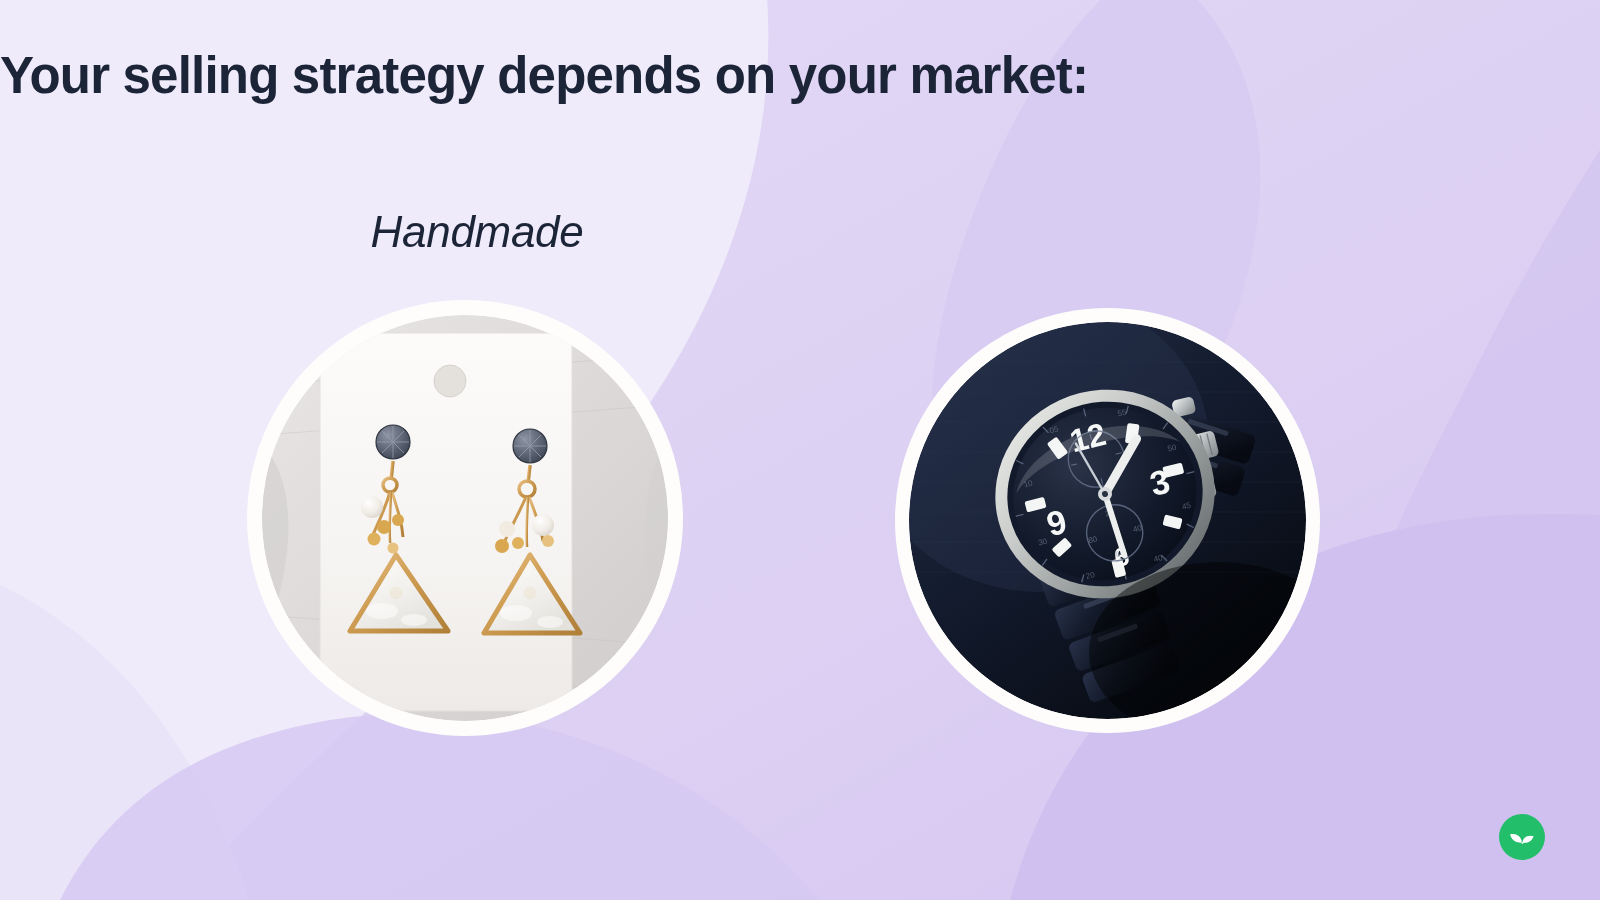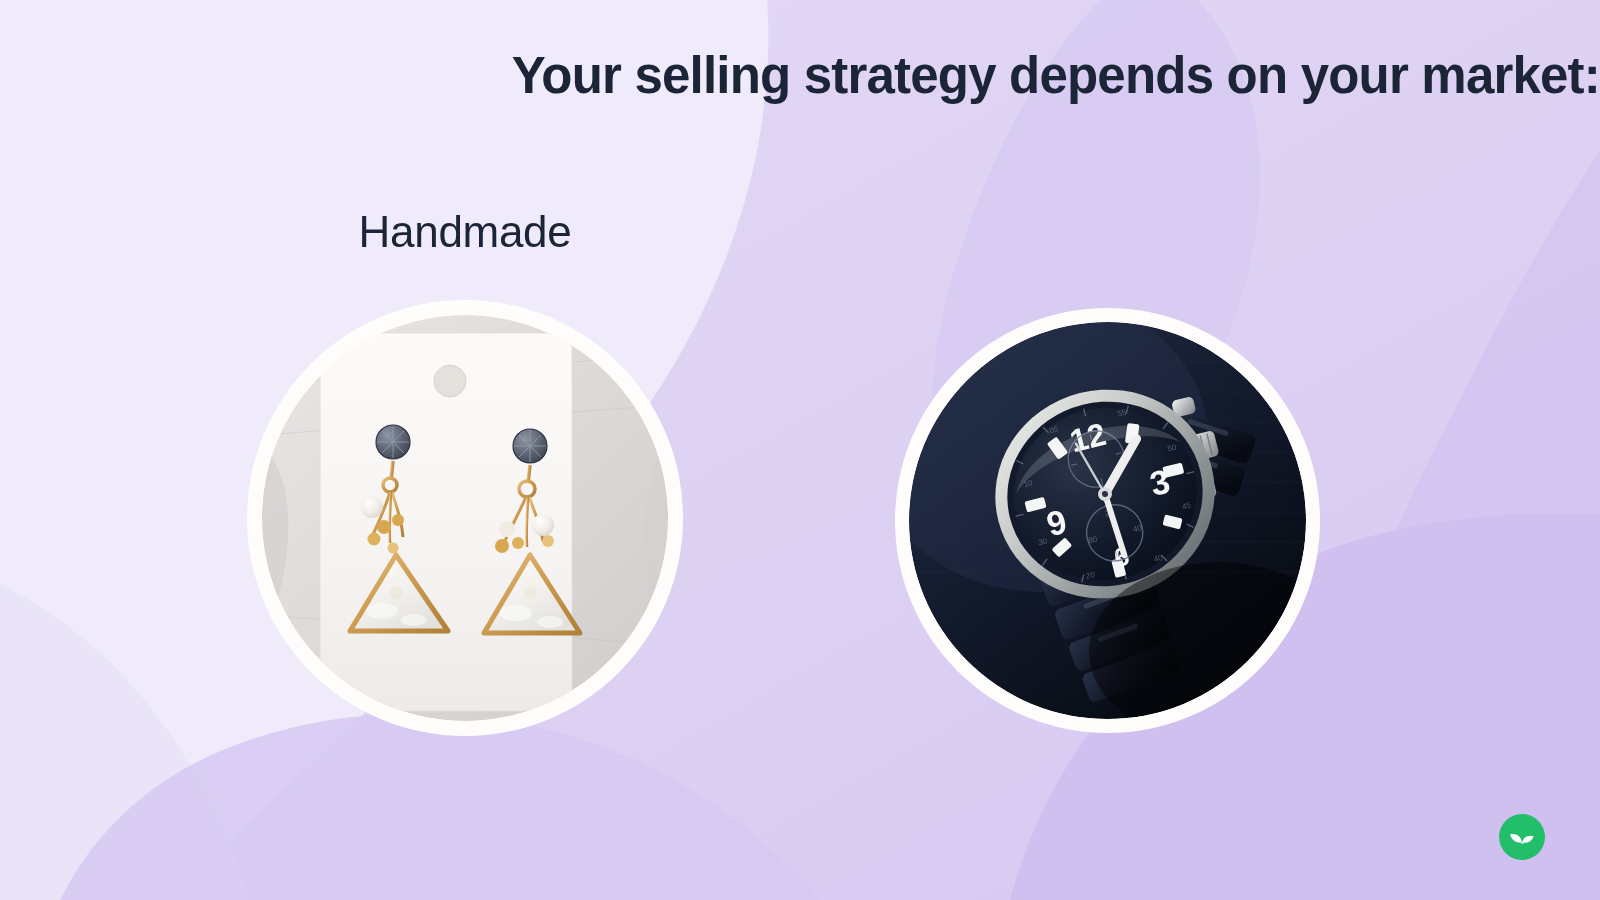--- a/index.html
+++ b/index.html
@@ -24,7 +24,7 @@
   .title {
     position:absolute;
     top:48px; left:0; width:1600px;
-    text-align:right;
+    text-align:left;
     font-size:51px;
     font-weight:800;
     letter-spacing:-0.8px;

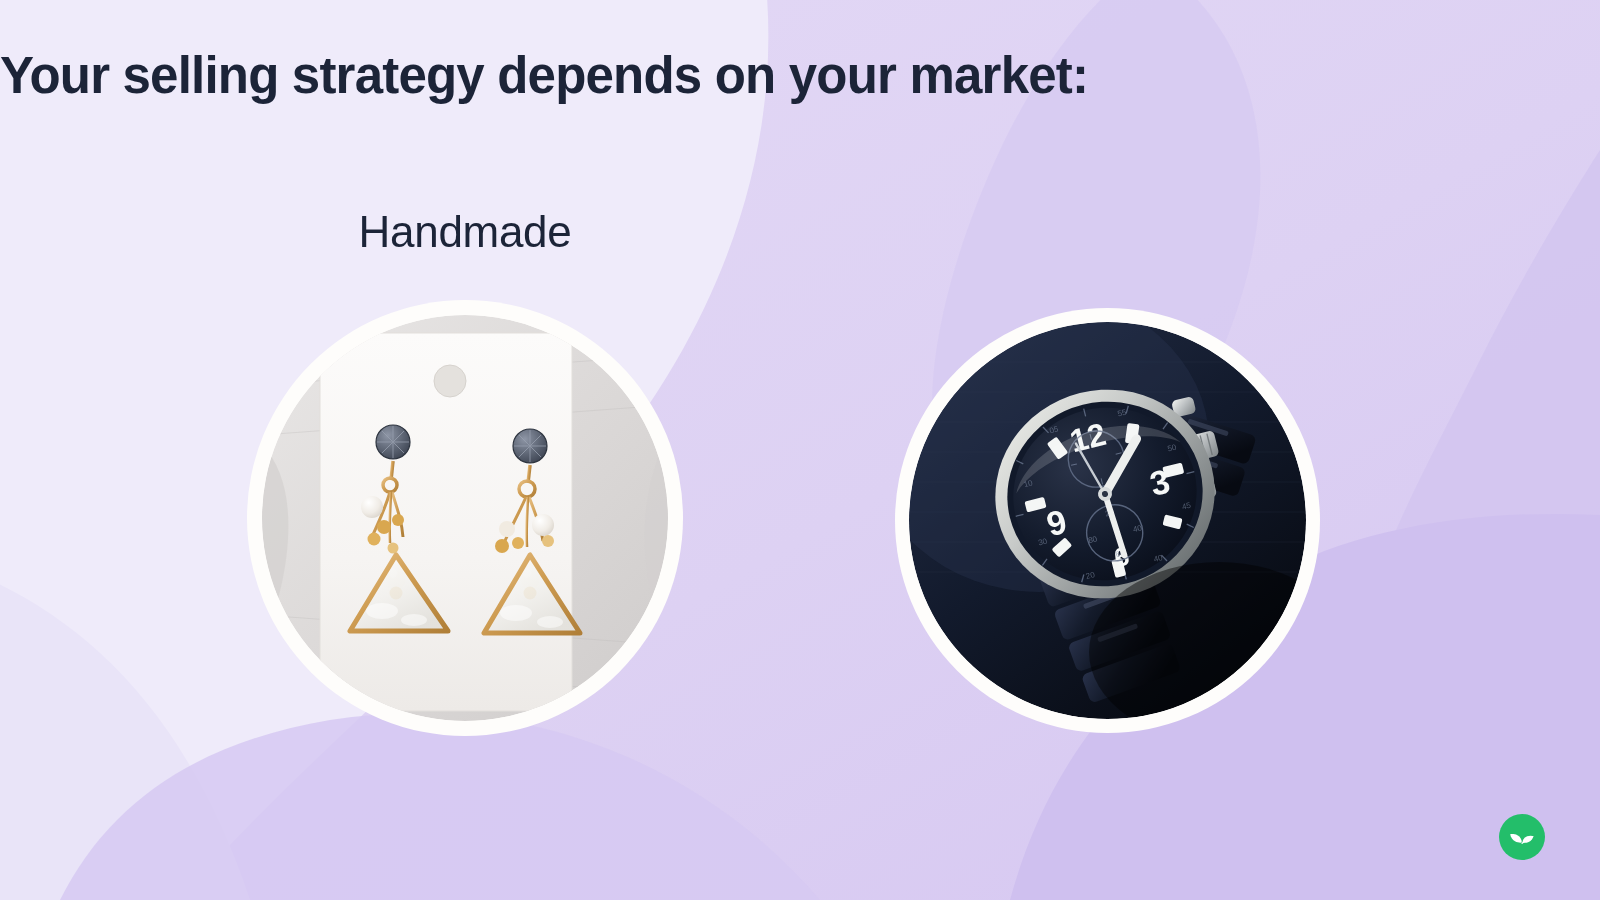--- a/index.html
+++ b/index.html
@@ -35,7 +35,7 @@
 
   
   .panel { position:absolute; text-align:center; }
-  .panel-left  { left:243px;  top:206px; width:444px; }
+  .panel-left  { left:255px;  top:206px; width:444px;font-style:italic; }
   .panel-right { left:885px;  top:206px; width:444px; }
 
   .panel-label {

